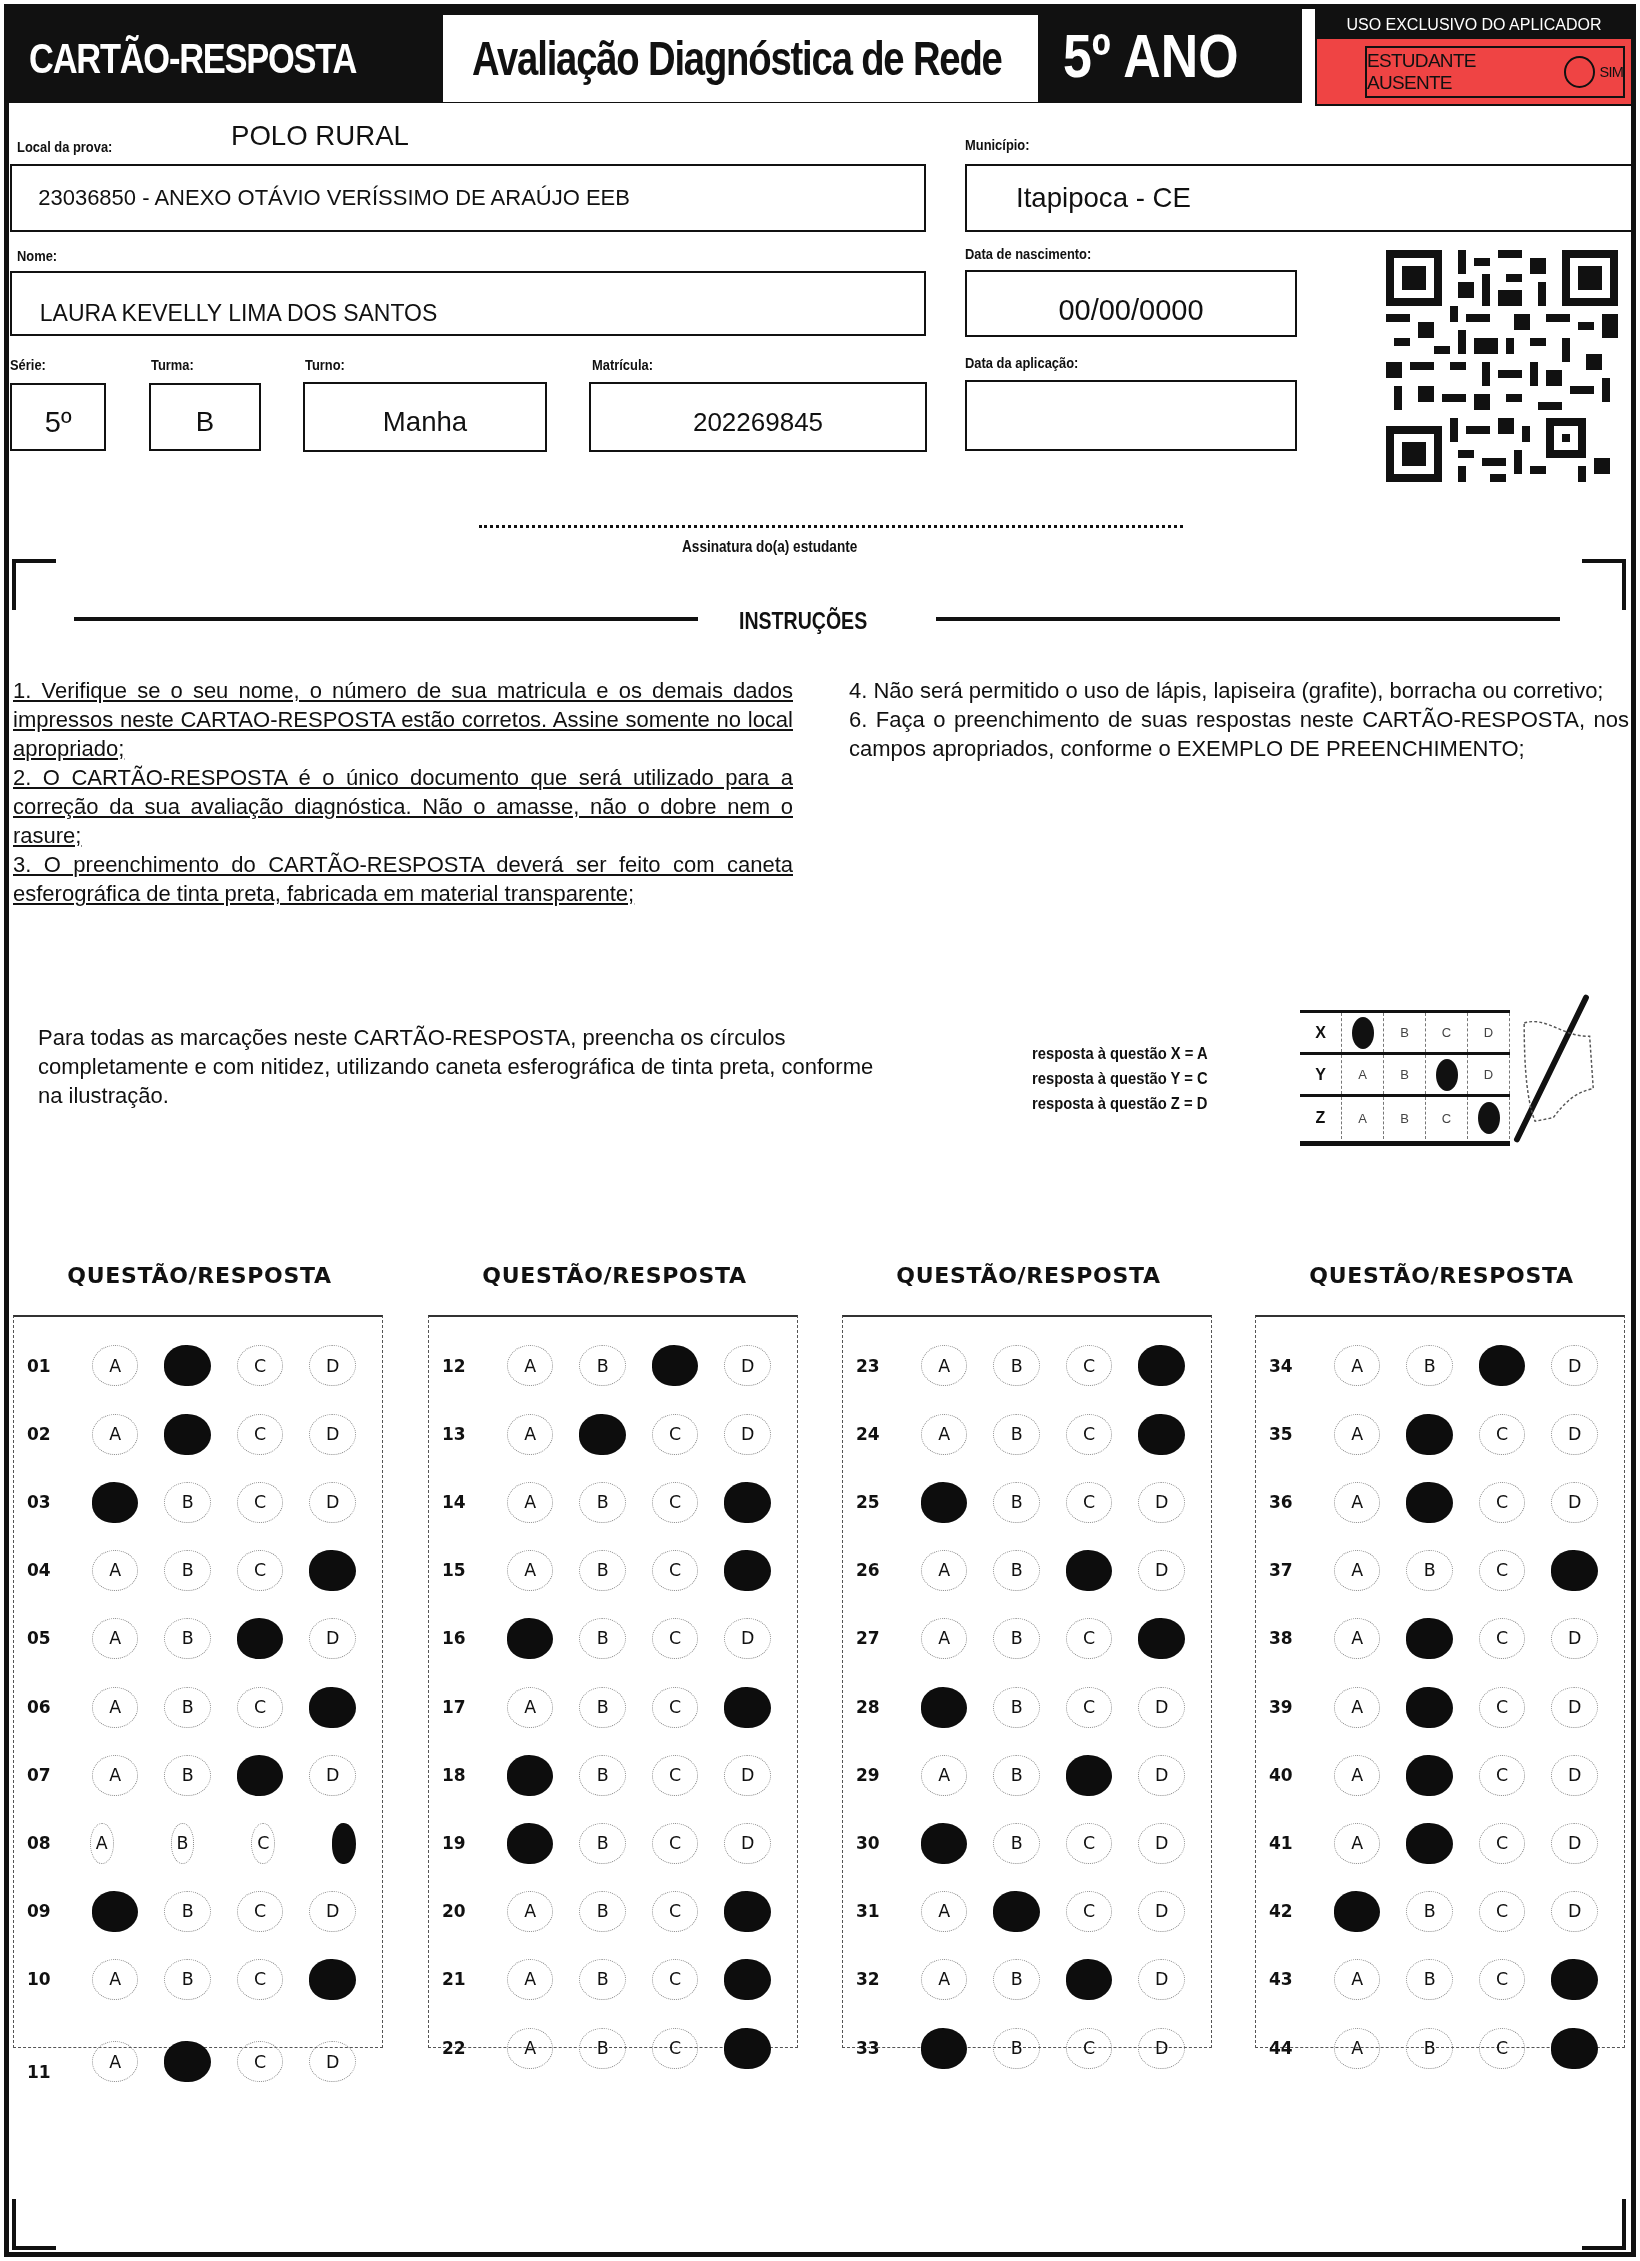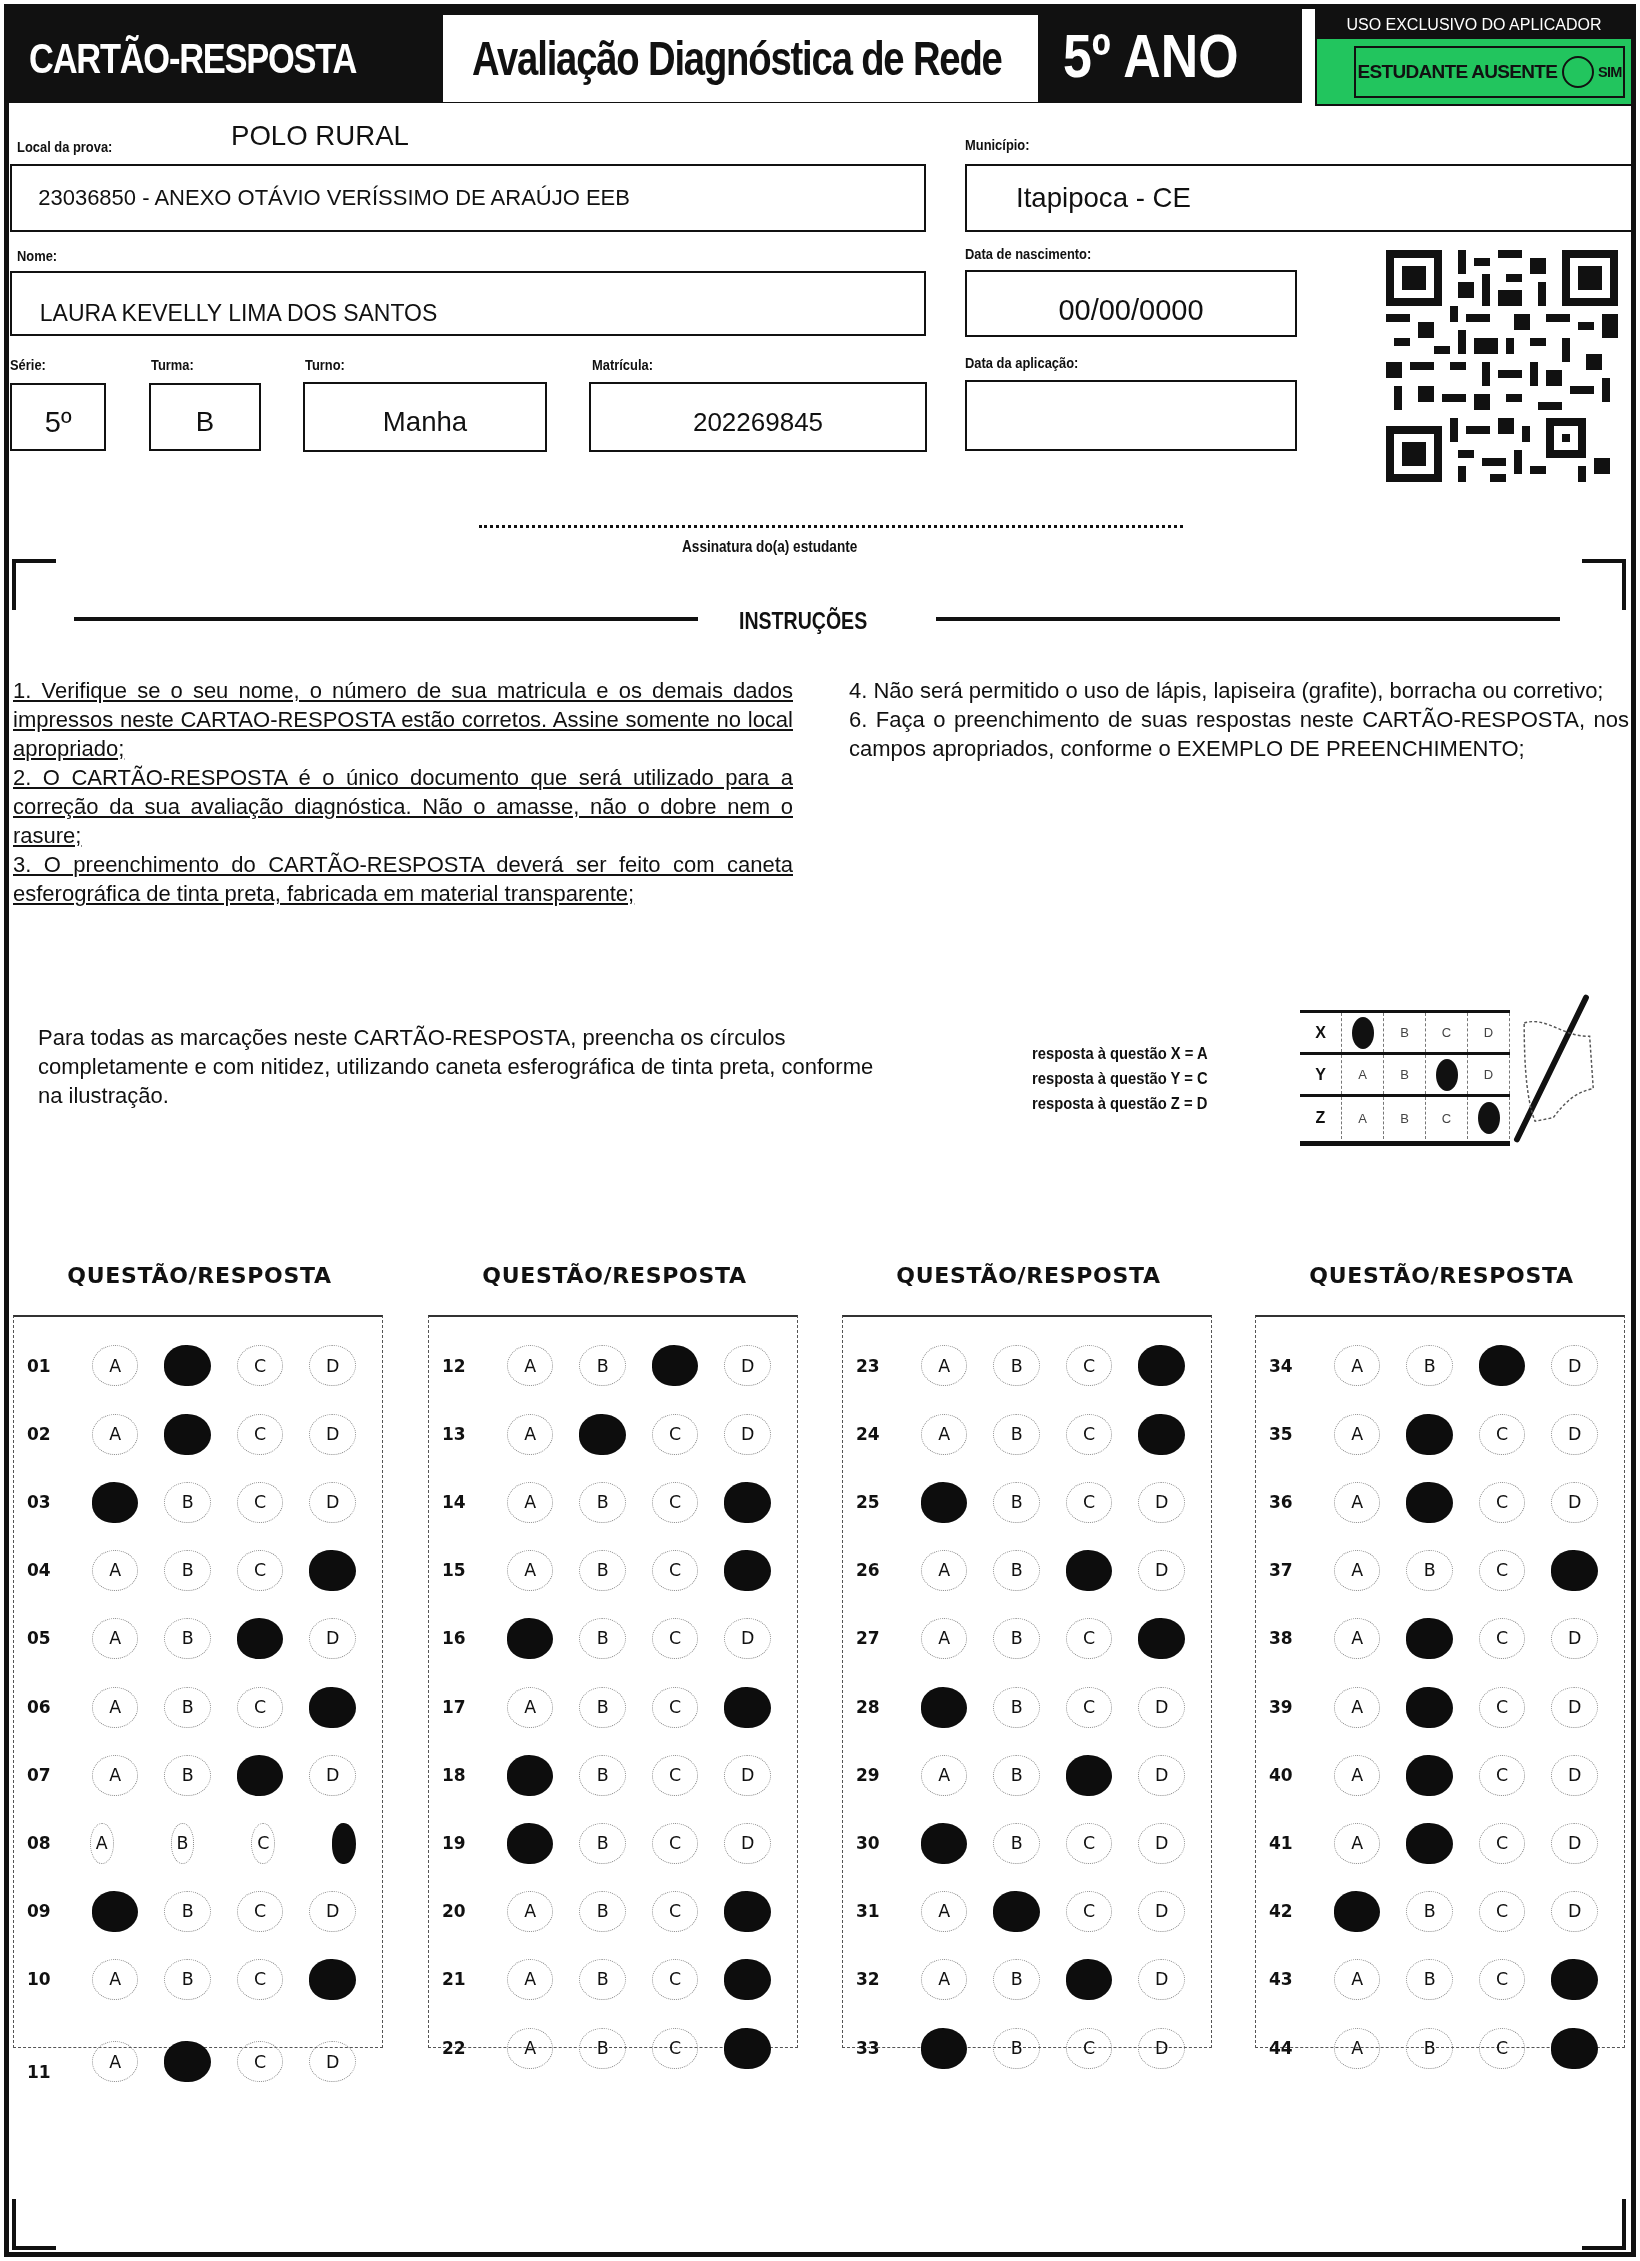--- a/index.html
+++ b/index.html
@@ -13,7 +13,7 @@
   .hdr-white { position: absolute; left: 443px; top: 14.5px; width: 595px; height: 87px; background: #fff; }
   .hdr-eval { position: absolute; left: 472px; top: 22px; font-weight: bold; font-size: 49px; line-height: 73px; letter-spacing: -1.5px; transform: scaleX(0.78); transform-origin: left center; white-space: nowrap; }
   .hdr-ano { position: absolute; left: 1063px; top: 20.3px; color: #fff; font-weight: bold; font-size: 61px; line-height: 73px; transform: scaleX(0.85); transform-origin: left center; white-space: nowrap; }
-  .aplicador { position: absolute; left: 1315px; top: 9.4px; width: 318px; height: 97px; border: 2.9px solid #111; background: #22c55e; }
+  .aplicador { position: absolute; left: 1315px; top: 9.4px; width: 318px; height: 97px; border: 2.9px solid #111; background: #ef4444; }
   .aplicador-top { position: absolute; left: 0; top: 0; width: 100%; height: 27.6px; background: #111; color: #fff; font-size: 16px; text-align: center; line-height: 27.6px; }
   .aplicador-body { position: absolute; left: 4px; top: 35px; right: 5.8px; height: 52px; border: 2.2px solid #111; display: flex; align-items: center; justify-content: center; gap: 4.4px; font-weight: bold; font-size: 19px; letter-spacing: -0.7px; margin-left: 33px; }
   .aus-circle { width: 32px; height: 32px; border: 2.2px solid #111; border-radius: 50%; display: inline-block; }

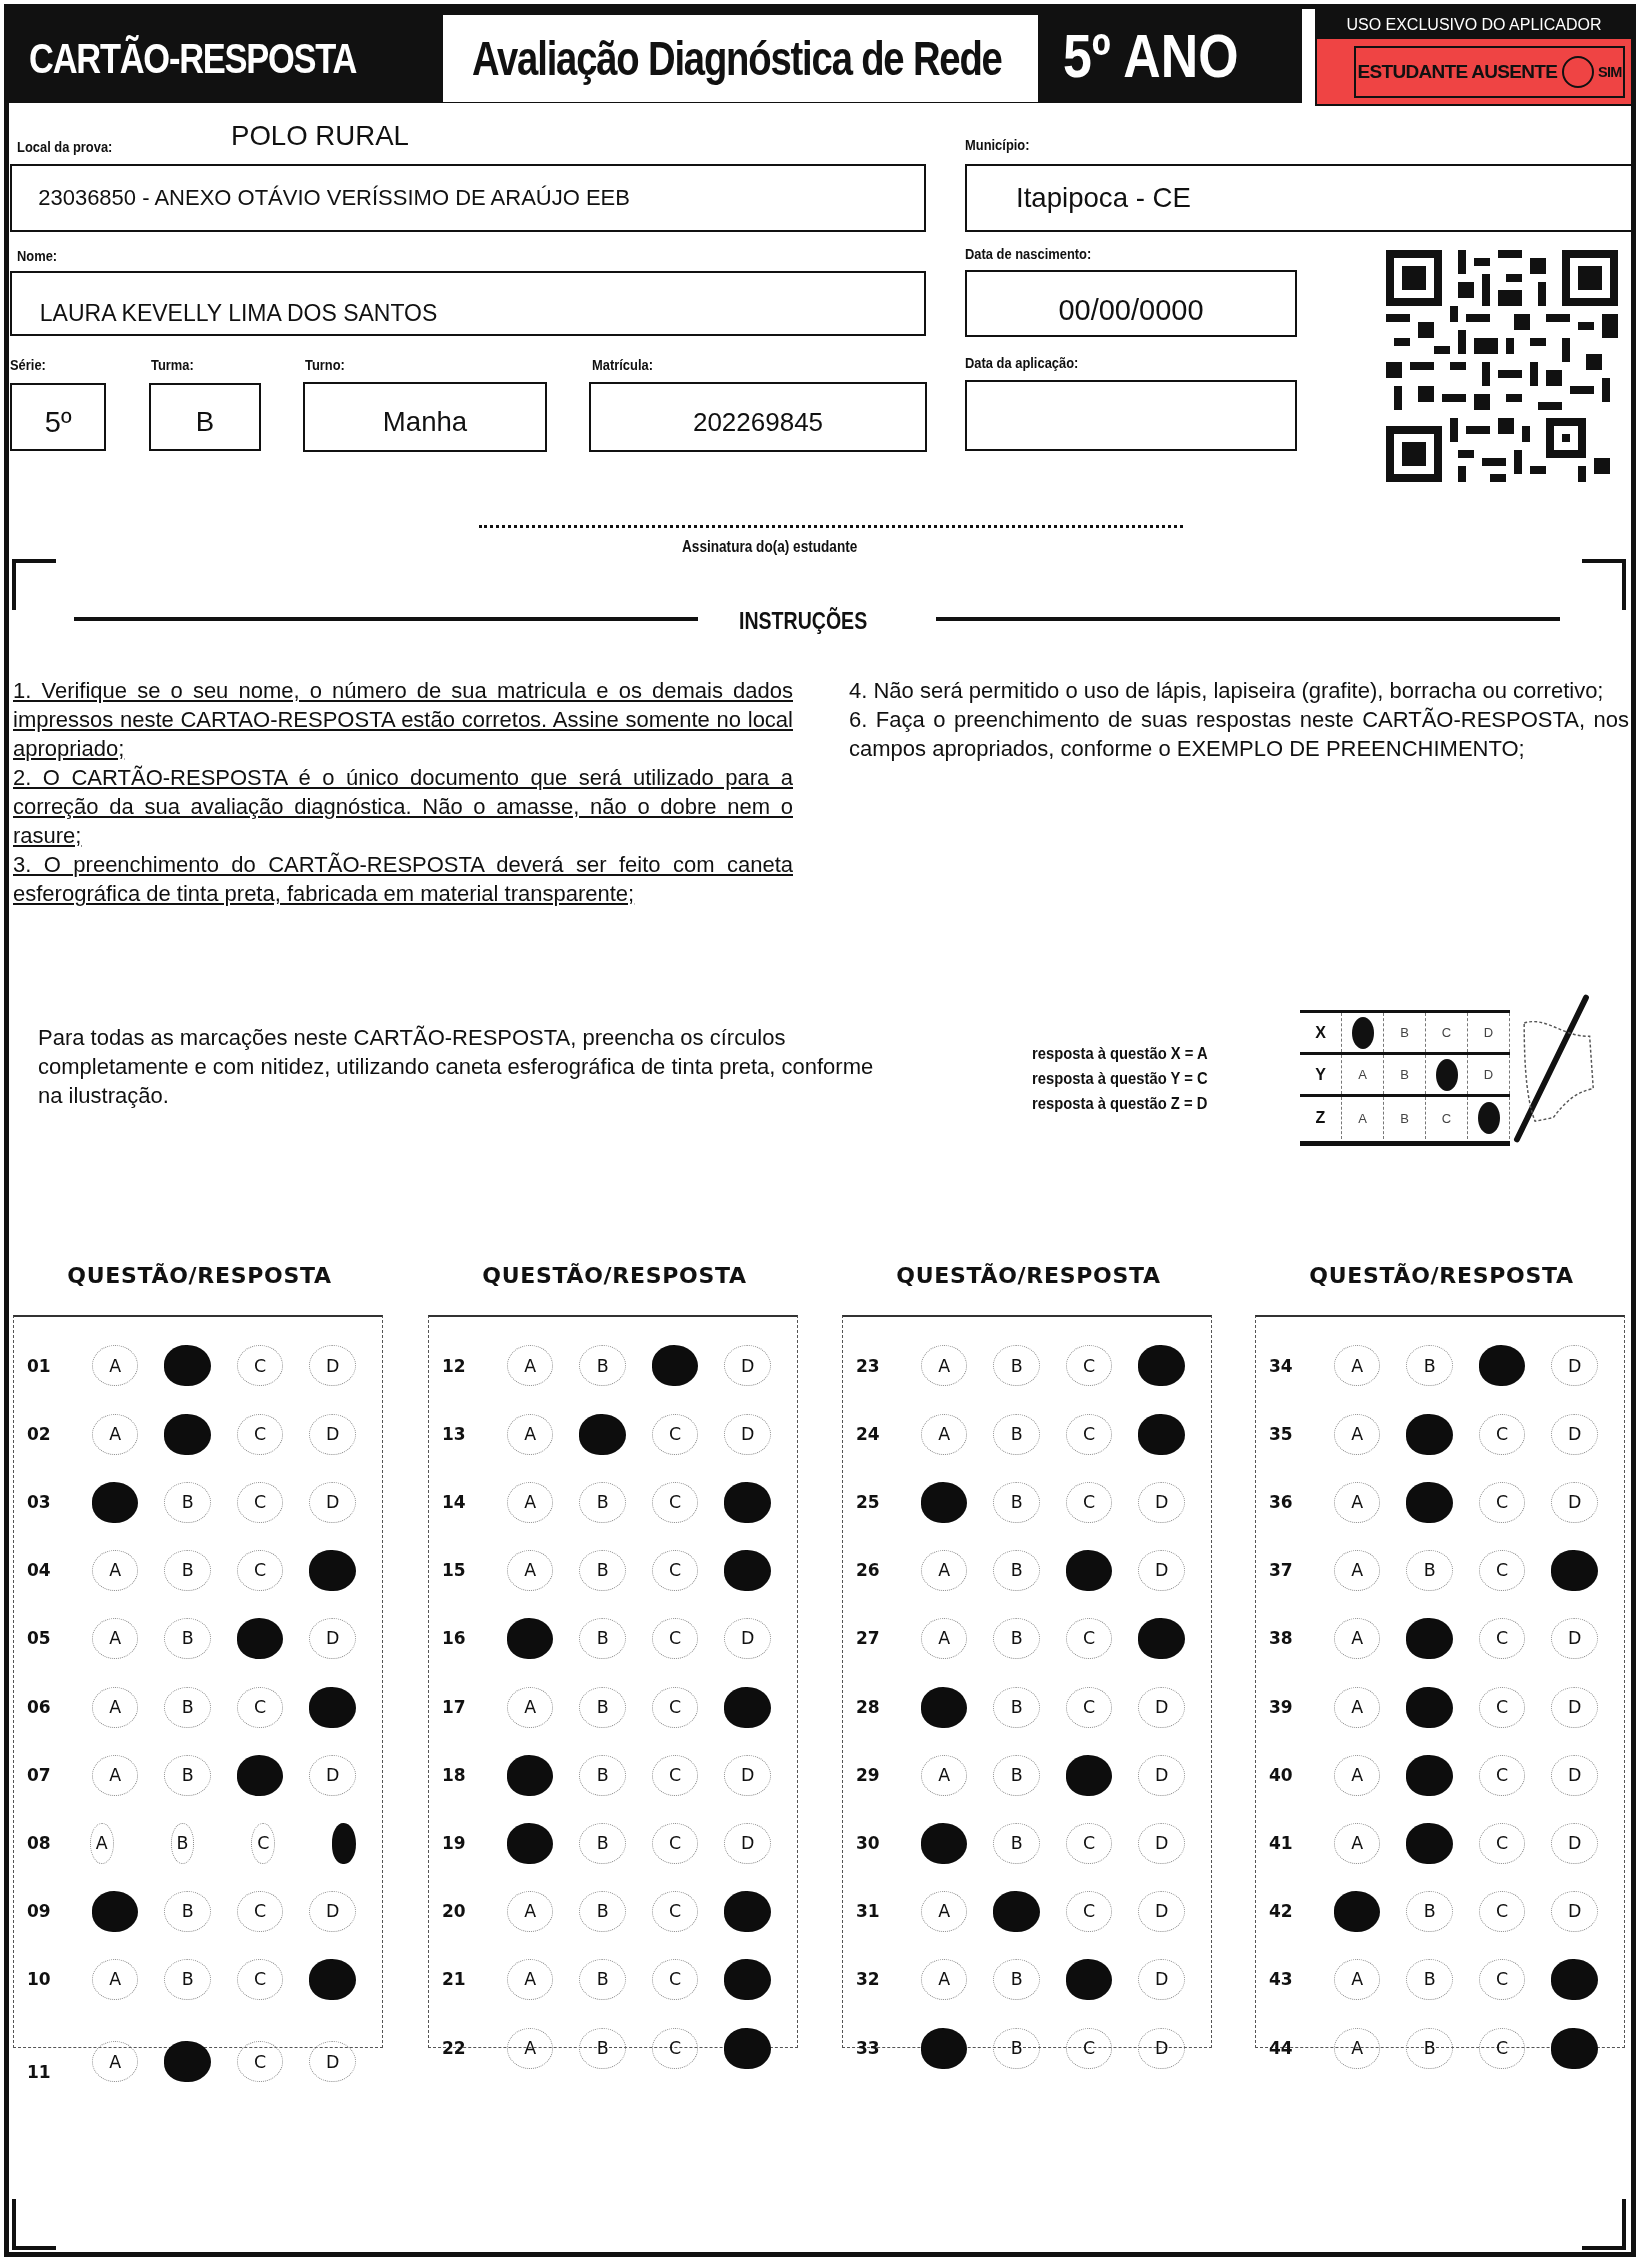--- a/index.html
+++ b/index.html
@@ -15,7 +15,7 @@
   .hdr-ano { position: absolute; left: 1063px; top: 20.3px; color: #fff; font-weight: bold; font-size: 61px; line-height: 73px; transform: scaleX(0.85); transform-origin: left center; white-space: nowrap; }
   .aplicador { position: absolute; left: 1315px; top: 9.4px; width: 318px; height: 97px; border: 2.9px solid #111; background: #ef4444; }
   .aplicador-top { position: absolute; left: 0; top: 0; width: 100%; height: 27.6px; background: #111; color: #fff; font-size: 16px; text-align: center; line-height: 27.6px; }
-  .aplicador-body { position: absolute; left: 4px; top: 35px; right: 5.8px; height: 52px; border: 2.2px solid #111; display: flex; align-items: center; justify-content: center; gap: 4.4px; font-weight: bold; font-size: 19px; letter-spacing: -0.7px; margin-left: 33px; }
+  .aplicador-body { position: absolute; left: 15px; top: 35px; right: 5.8px; height: 52px; border: 2.2px solid #111; display: flex; align-items: center; justify-content: center; gap: 4.4px; font-weight: normal; font-size: 19px; letter-spacing: -0.7px; margin-left: 33px; }
   .aus-circle { width: 32px; height: 32px; border: 2.2px solid #111; border-radius: 50%; display: inline-block; }
   .sim { font-size: 14.5px; }
 

